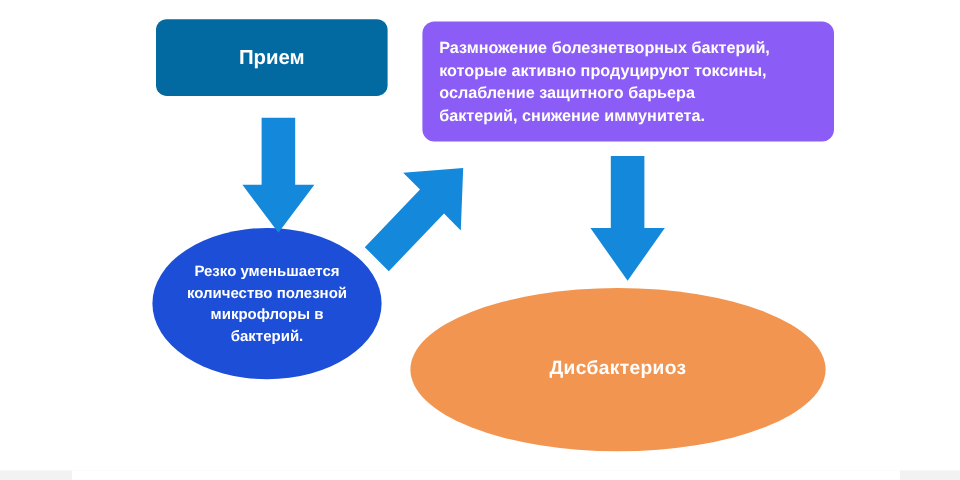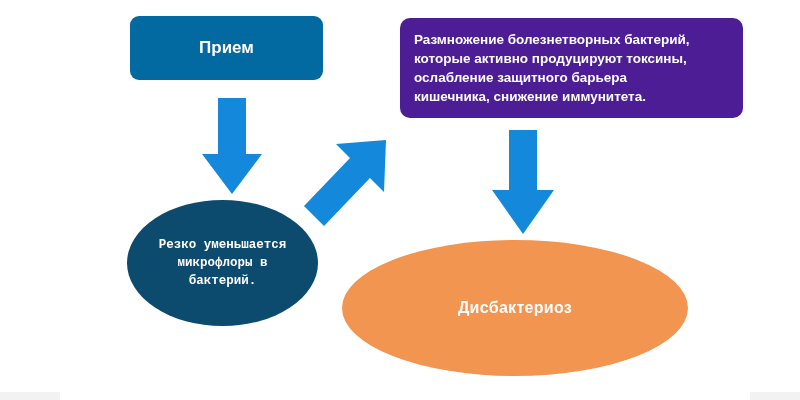--- a/index.html
+++ b/index.html
@@ -63,14 +63,13 @@
     top: 18px;
     width: 343px;
     height: 100px;
-    background: #4c1d95;
+    background: #8b5cf6;
     border-radius: 10px;
     font-size: 13.5px;
     line-height: 1.42;
     padding: 0 14px;
     text-align: left;
     justify-content: flex-start;
-    margin-left: 48px;
   }
   #node-bacteria .txt { width: 100%; }
 

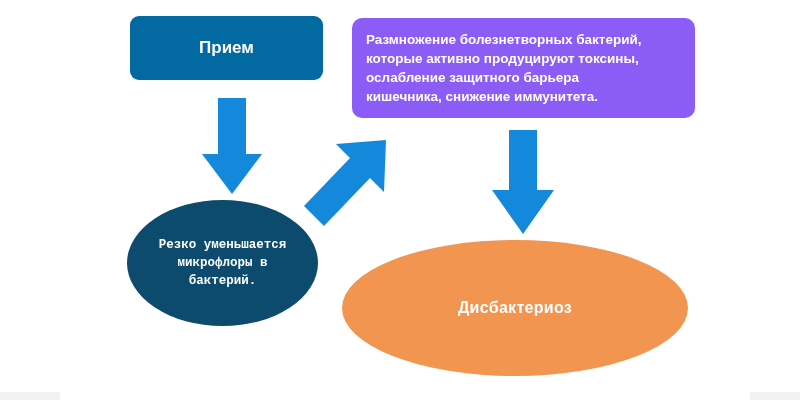--- a/index.html
+++ b/index.html
@@ -125,7 +125,7 @@
       <div>Размножение болезнетворных бактерий,</div>
       <div>которые активно продуцируют токсины,</div>
       <div>ослабление защитного барьера</div>
-      <div>кишечника, снижение иммунитета.</div>
+      <div>бактерий, снижение иммунитета.</div>
     </div>
   </div>
 

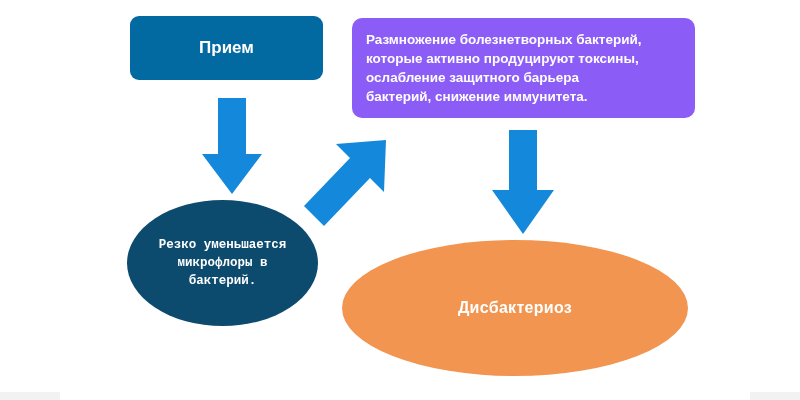--- a/index.html
+++ b/index.html
@@ -76,15 +76,14 @@
   
   #node-microflora {
     left: 127px;
-    top: 200px;
+    top: 190px;
     width: 191px;
     height: 126px;
-    background: #0c4a6e;
+    background: #1d4ed8;
     border-radius: 50%;
     font-size: 12.5px;
     line-height: 1.45;
     padding: 0 14px;
-    font-family: Liberation Mono, monospace;
   }
 
   

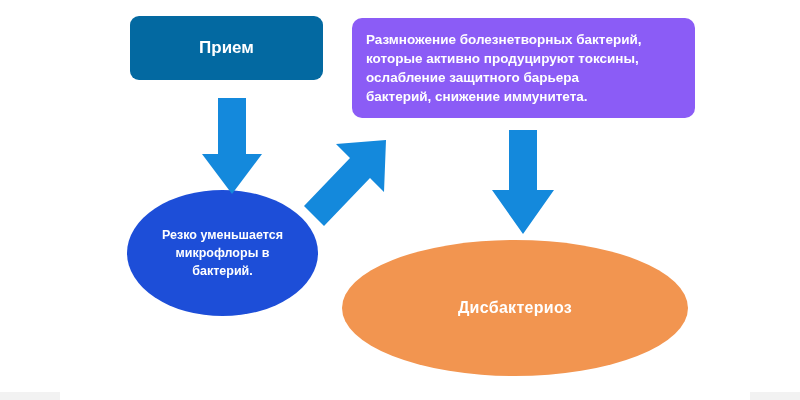--- a/index.html
+++ b/index.html
@@ -131,6 +131,7 @@
   <div class="node" id="node-microflora">
     <div class="txt">
       <div>Резко уменьшается</div>
+      <div>количество полезной</div>
       <div>микрофлоры в</div>
       <div>бактерий.</div>
     </div>

